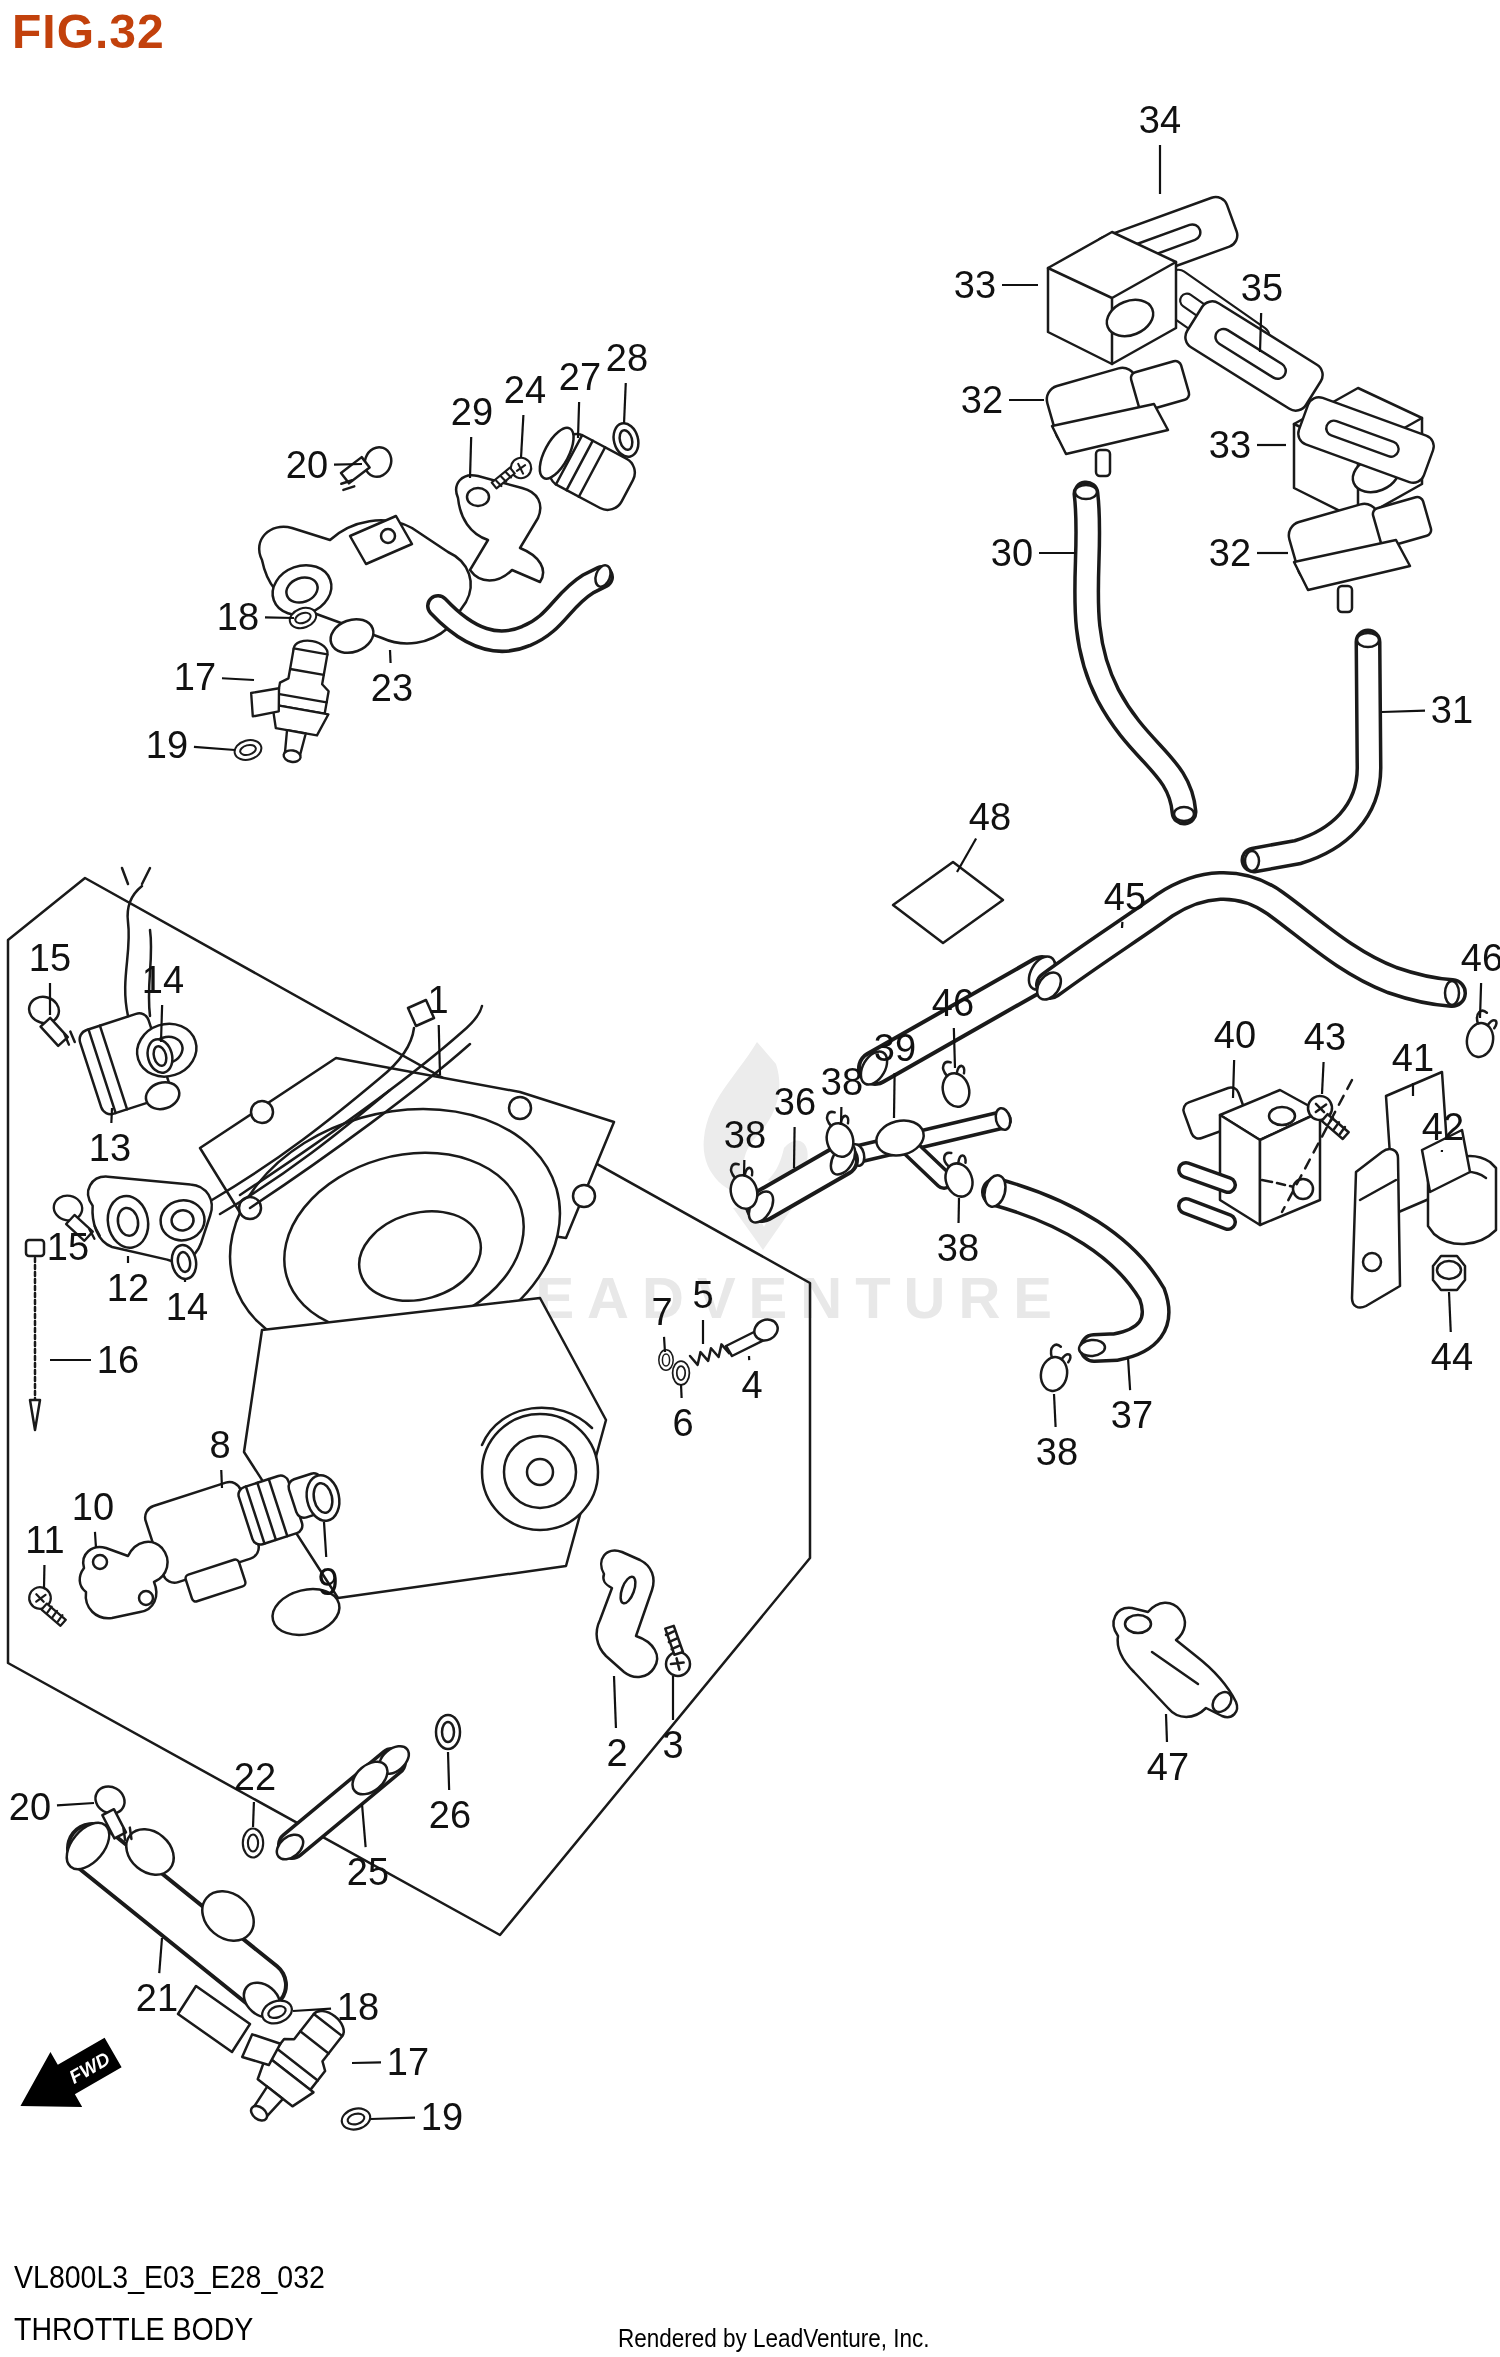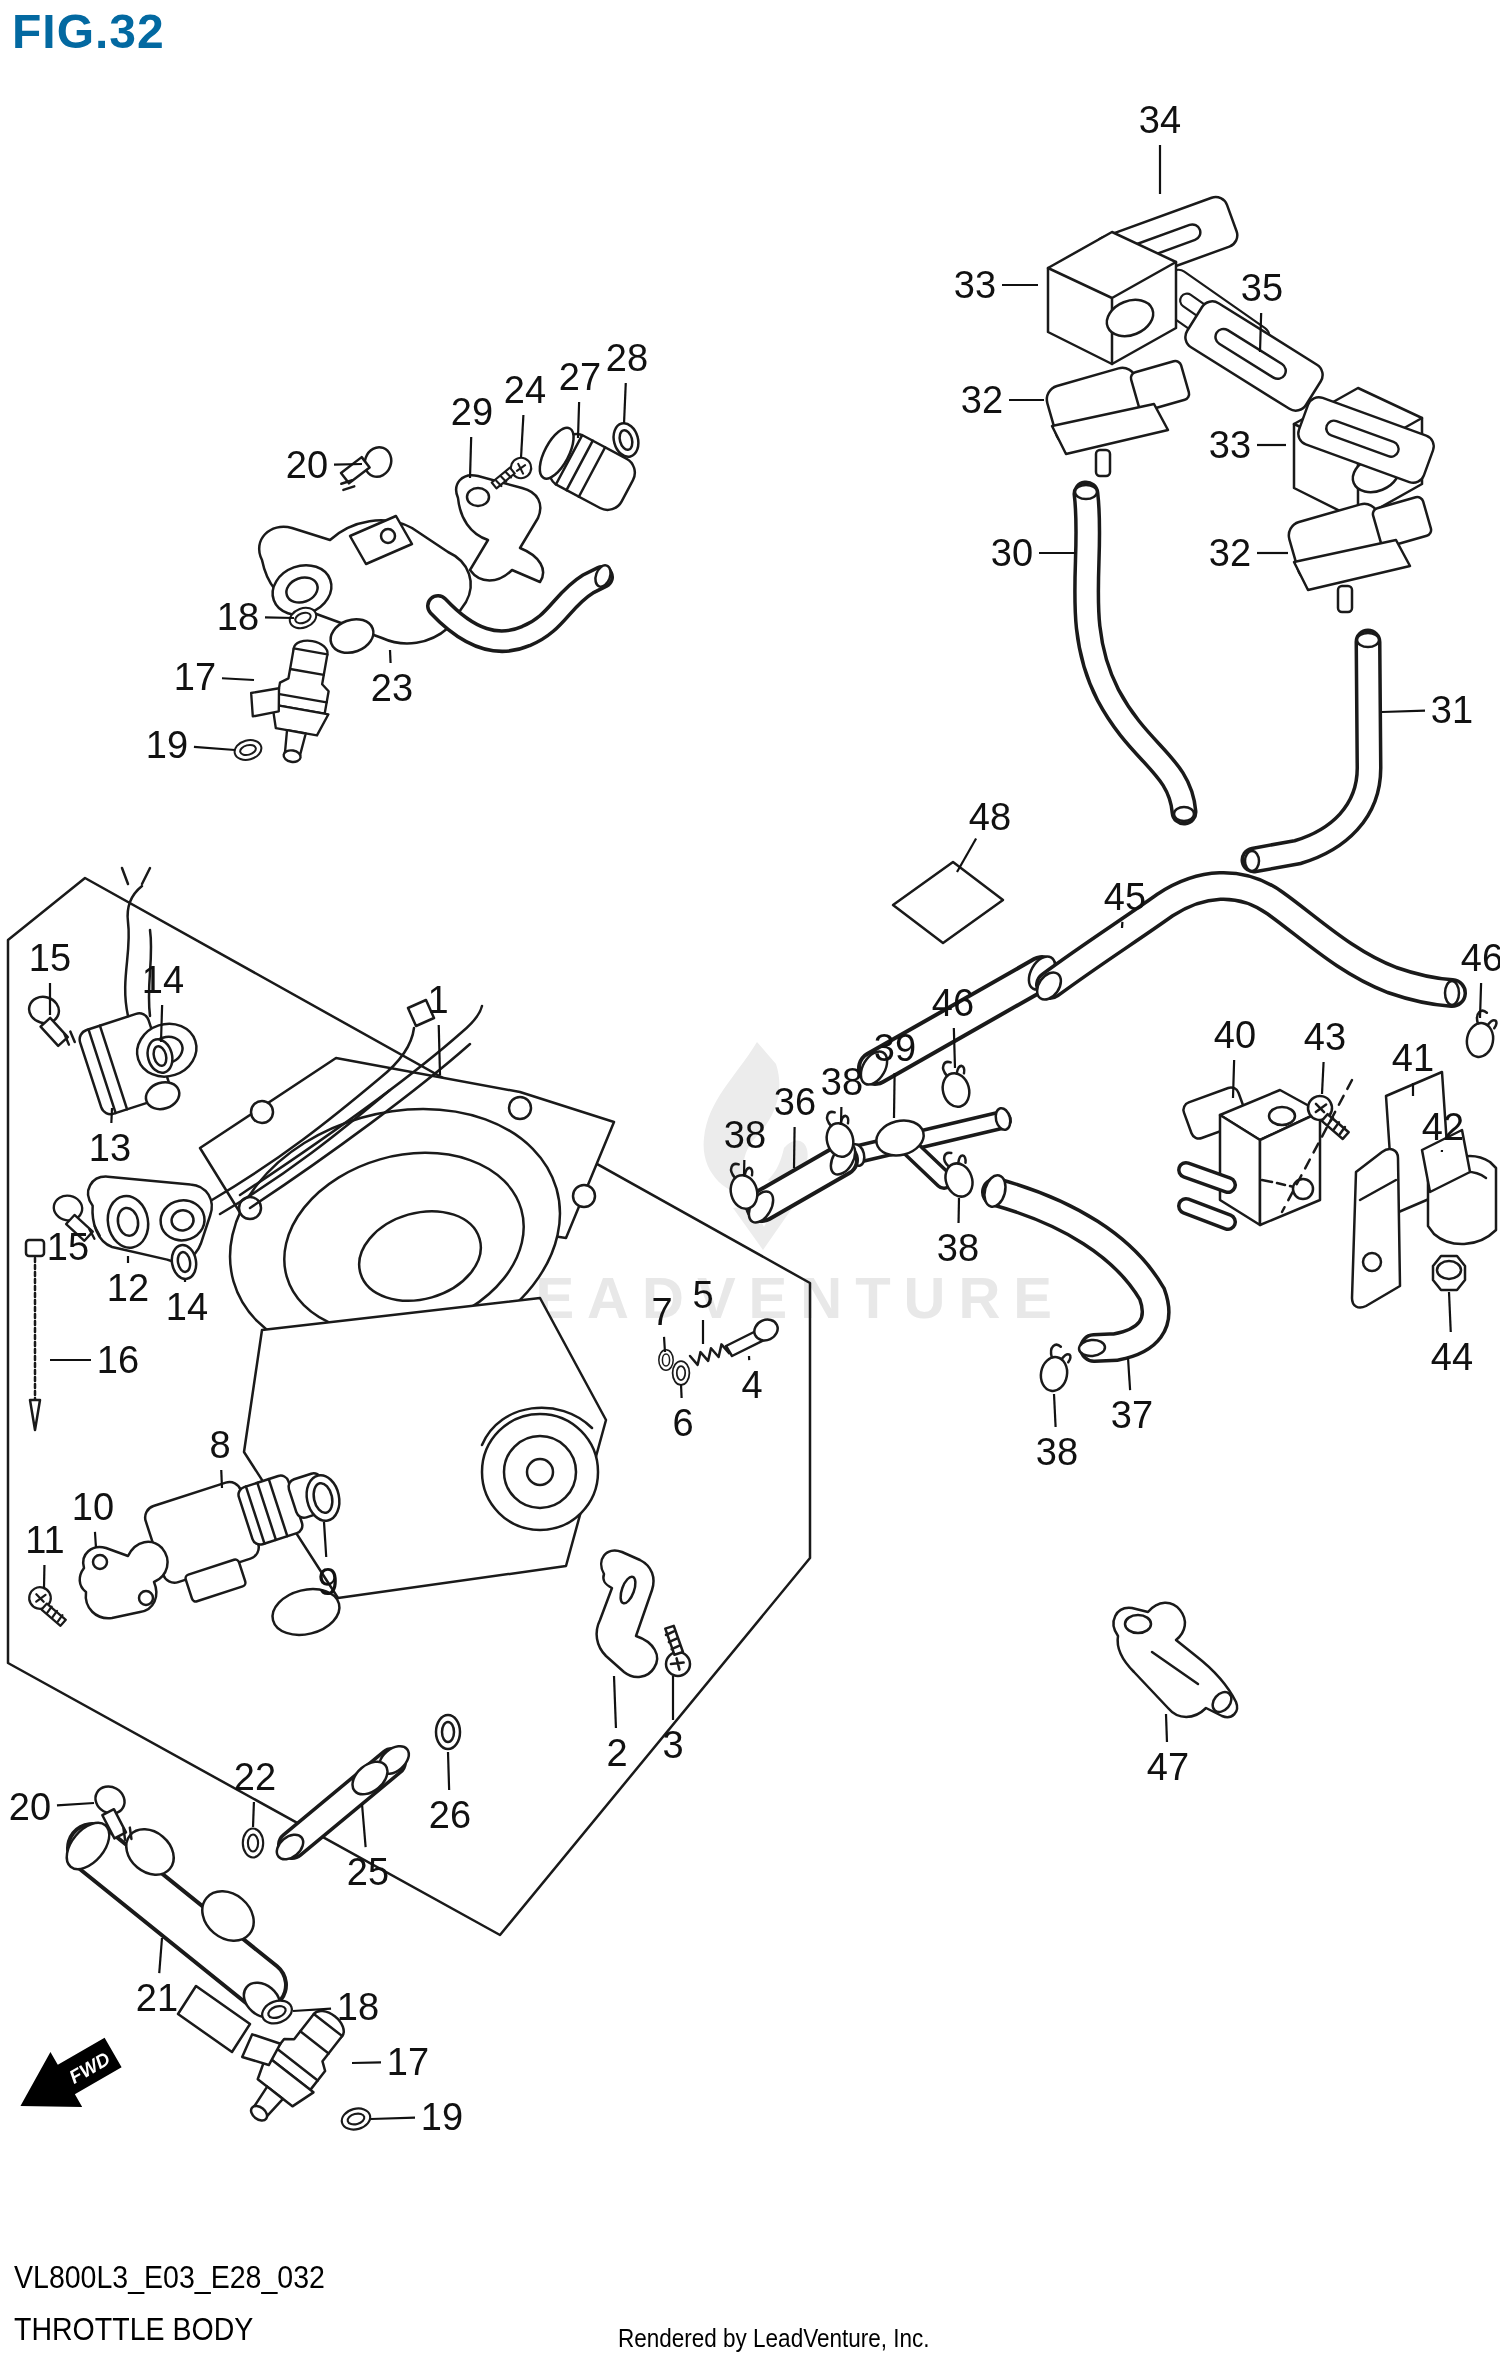--- a/index.html
+++ b/index.html
@@ -6,7 +6,7 @@
   body{width:1500px;height:2357px;position:relative;background:#ffffff;
        font-family:"Liberation Sans",sans-serif;overflow:hidden;}
   .page-title{position:absolute;left:12px;top:4px;font-size:48px;font-weight:800;
-              color:#0369a1;letter-spacing:1px;}
+              color:#c2410c;letter-spacing:1px;}
   .watermark-text{position:absolute;left:487px;top:1264px;font-size:58px;font-weight:700;
                   color:#e8e8e8;letter-spacing:13px;white-space:nowrap;}
   .footer-code{position:absolute;left:14px;top:2260px;font-size:31px;color:#000;

